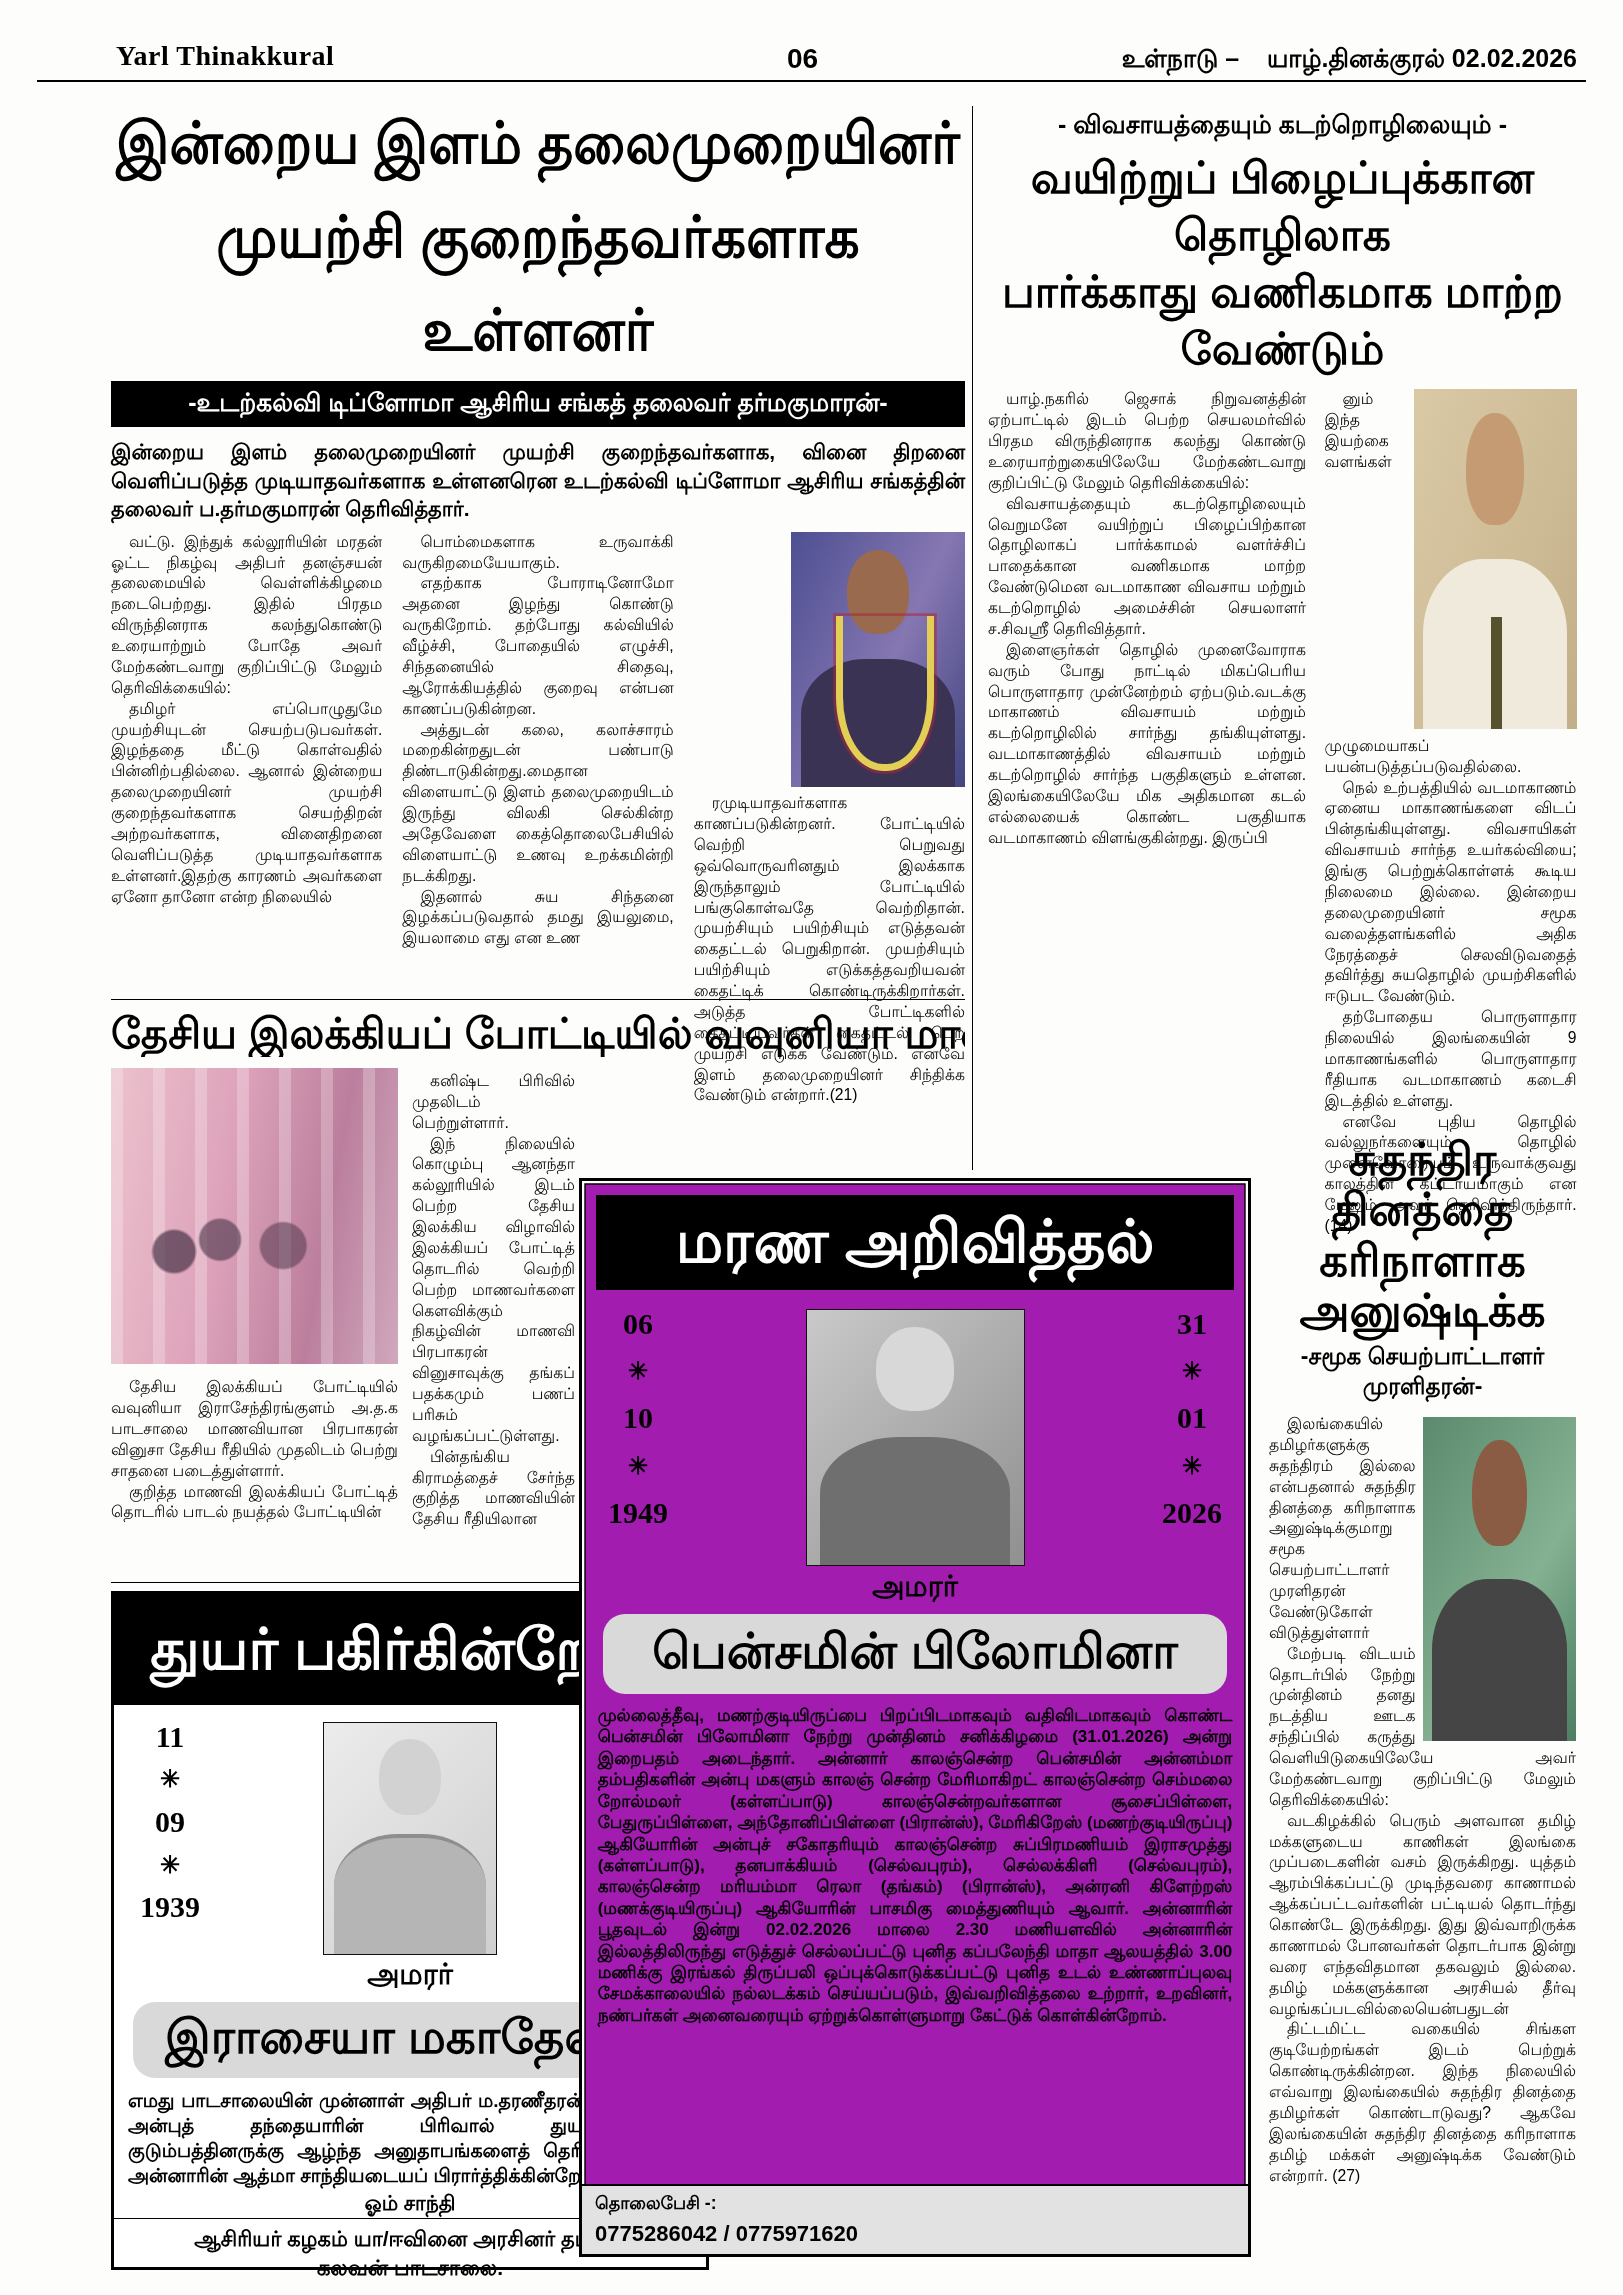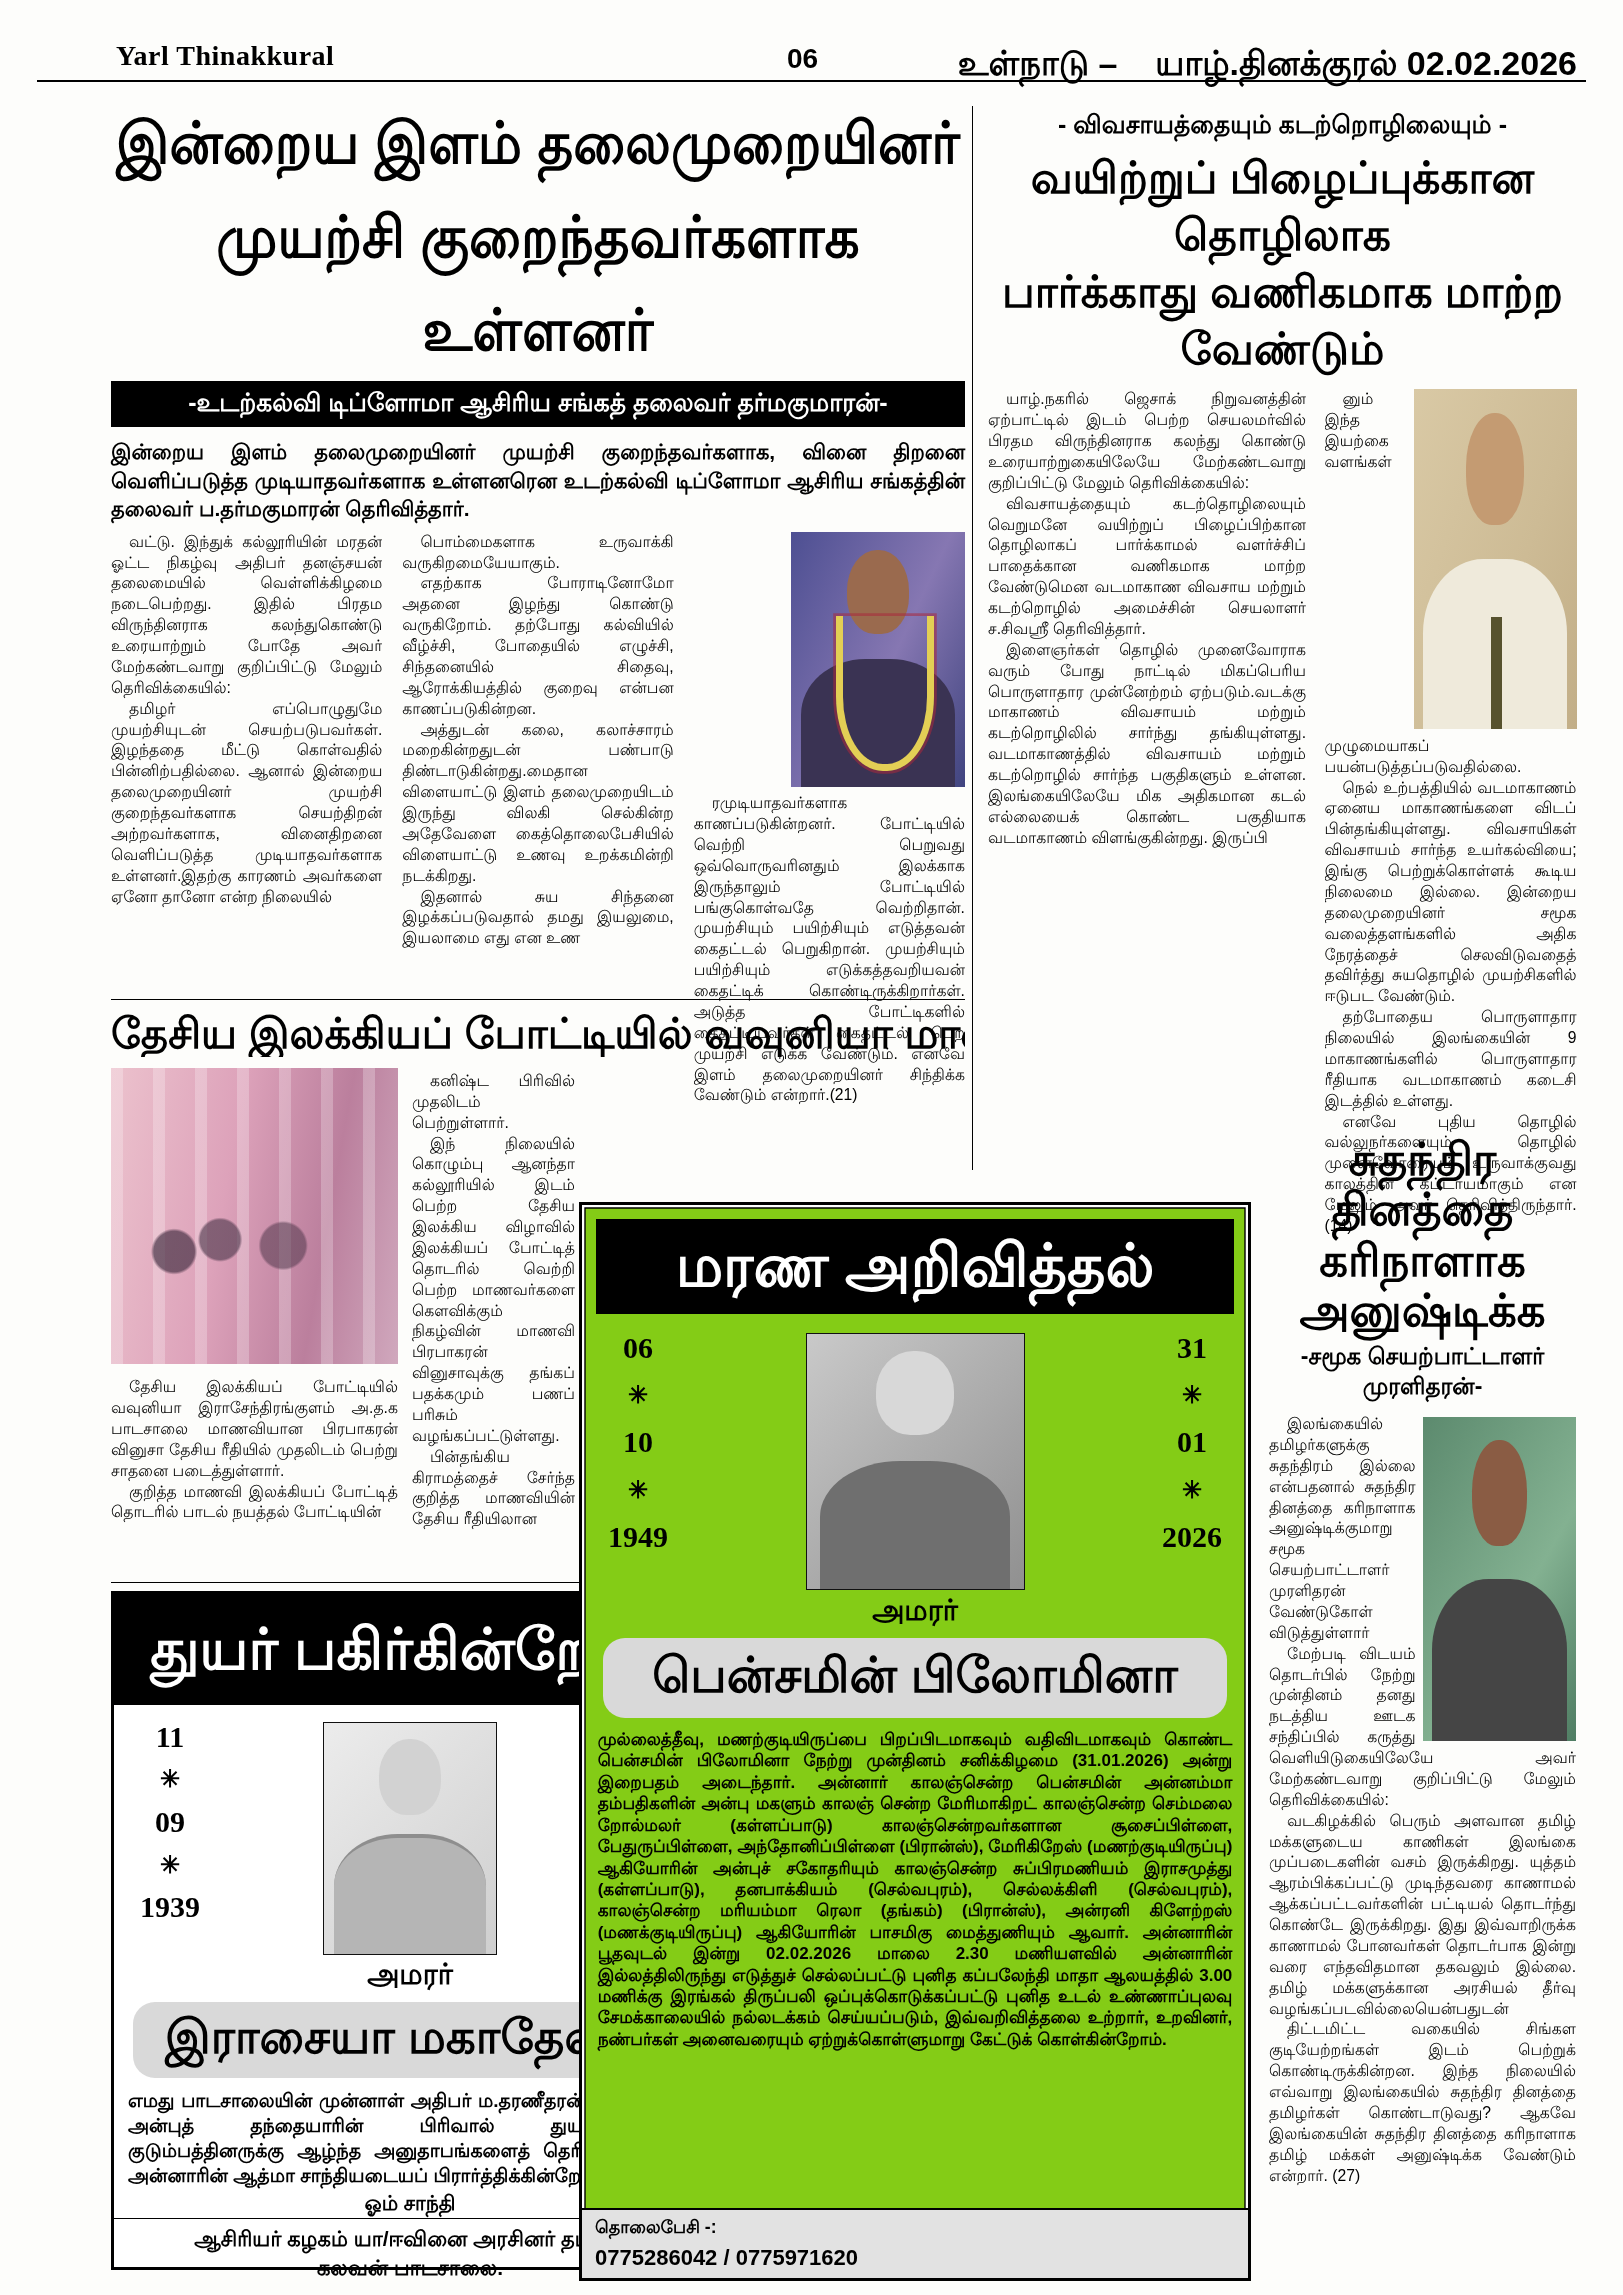--- a/index.html
+++ b/index.html
@@ -9,7 +9,7 @@
   
   .brand{font-family:"Liberation Serif",serif;font-weight:bold;font-size:28px;letter-spacing:0.5px;transform:scaleY(1.25);transform-origin:left bottom;}
   .pagenum{font-weight:bold;font-size:28px;}
-  .edition{font-weight:bold;font-size:34px;white-space:pre;}
+  .edition{font-weight:bold;font-size:25px;white-space:pre;}
   
   .h-xl{font-weight:bold;font-size:55px;line-height:1.62;text-align:center;white-space:pre-line;transform:scaleY(1.05);}
   .h-lg{font-weight:bold;font-size:44px;line-height:1.3;text-align:center;white-space:pre-line;}

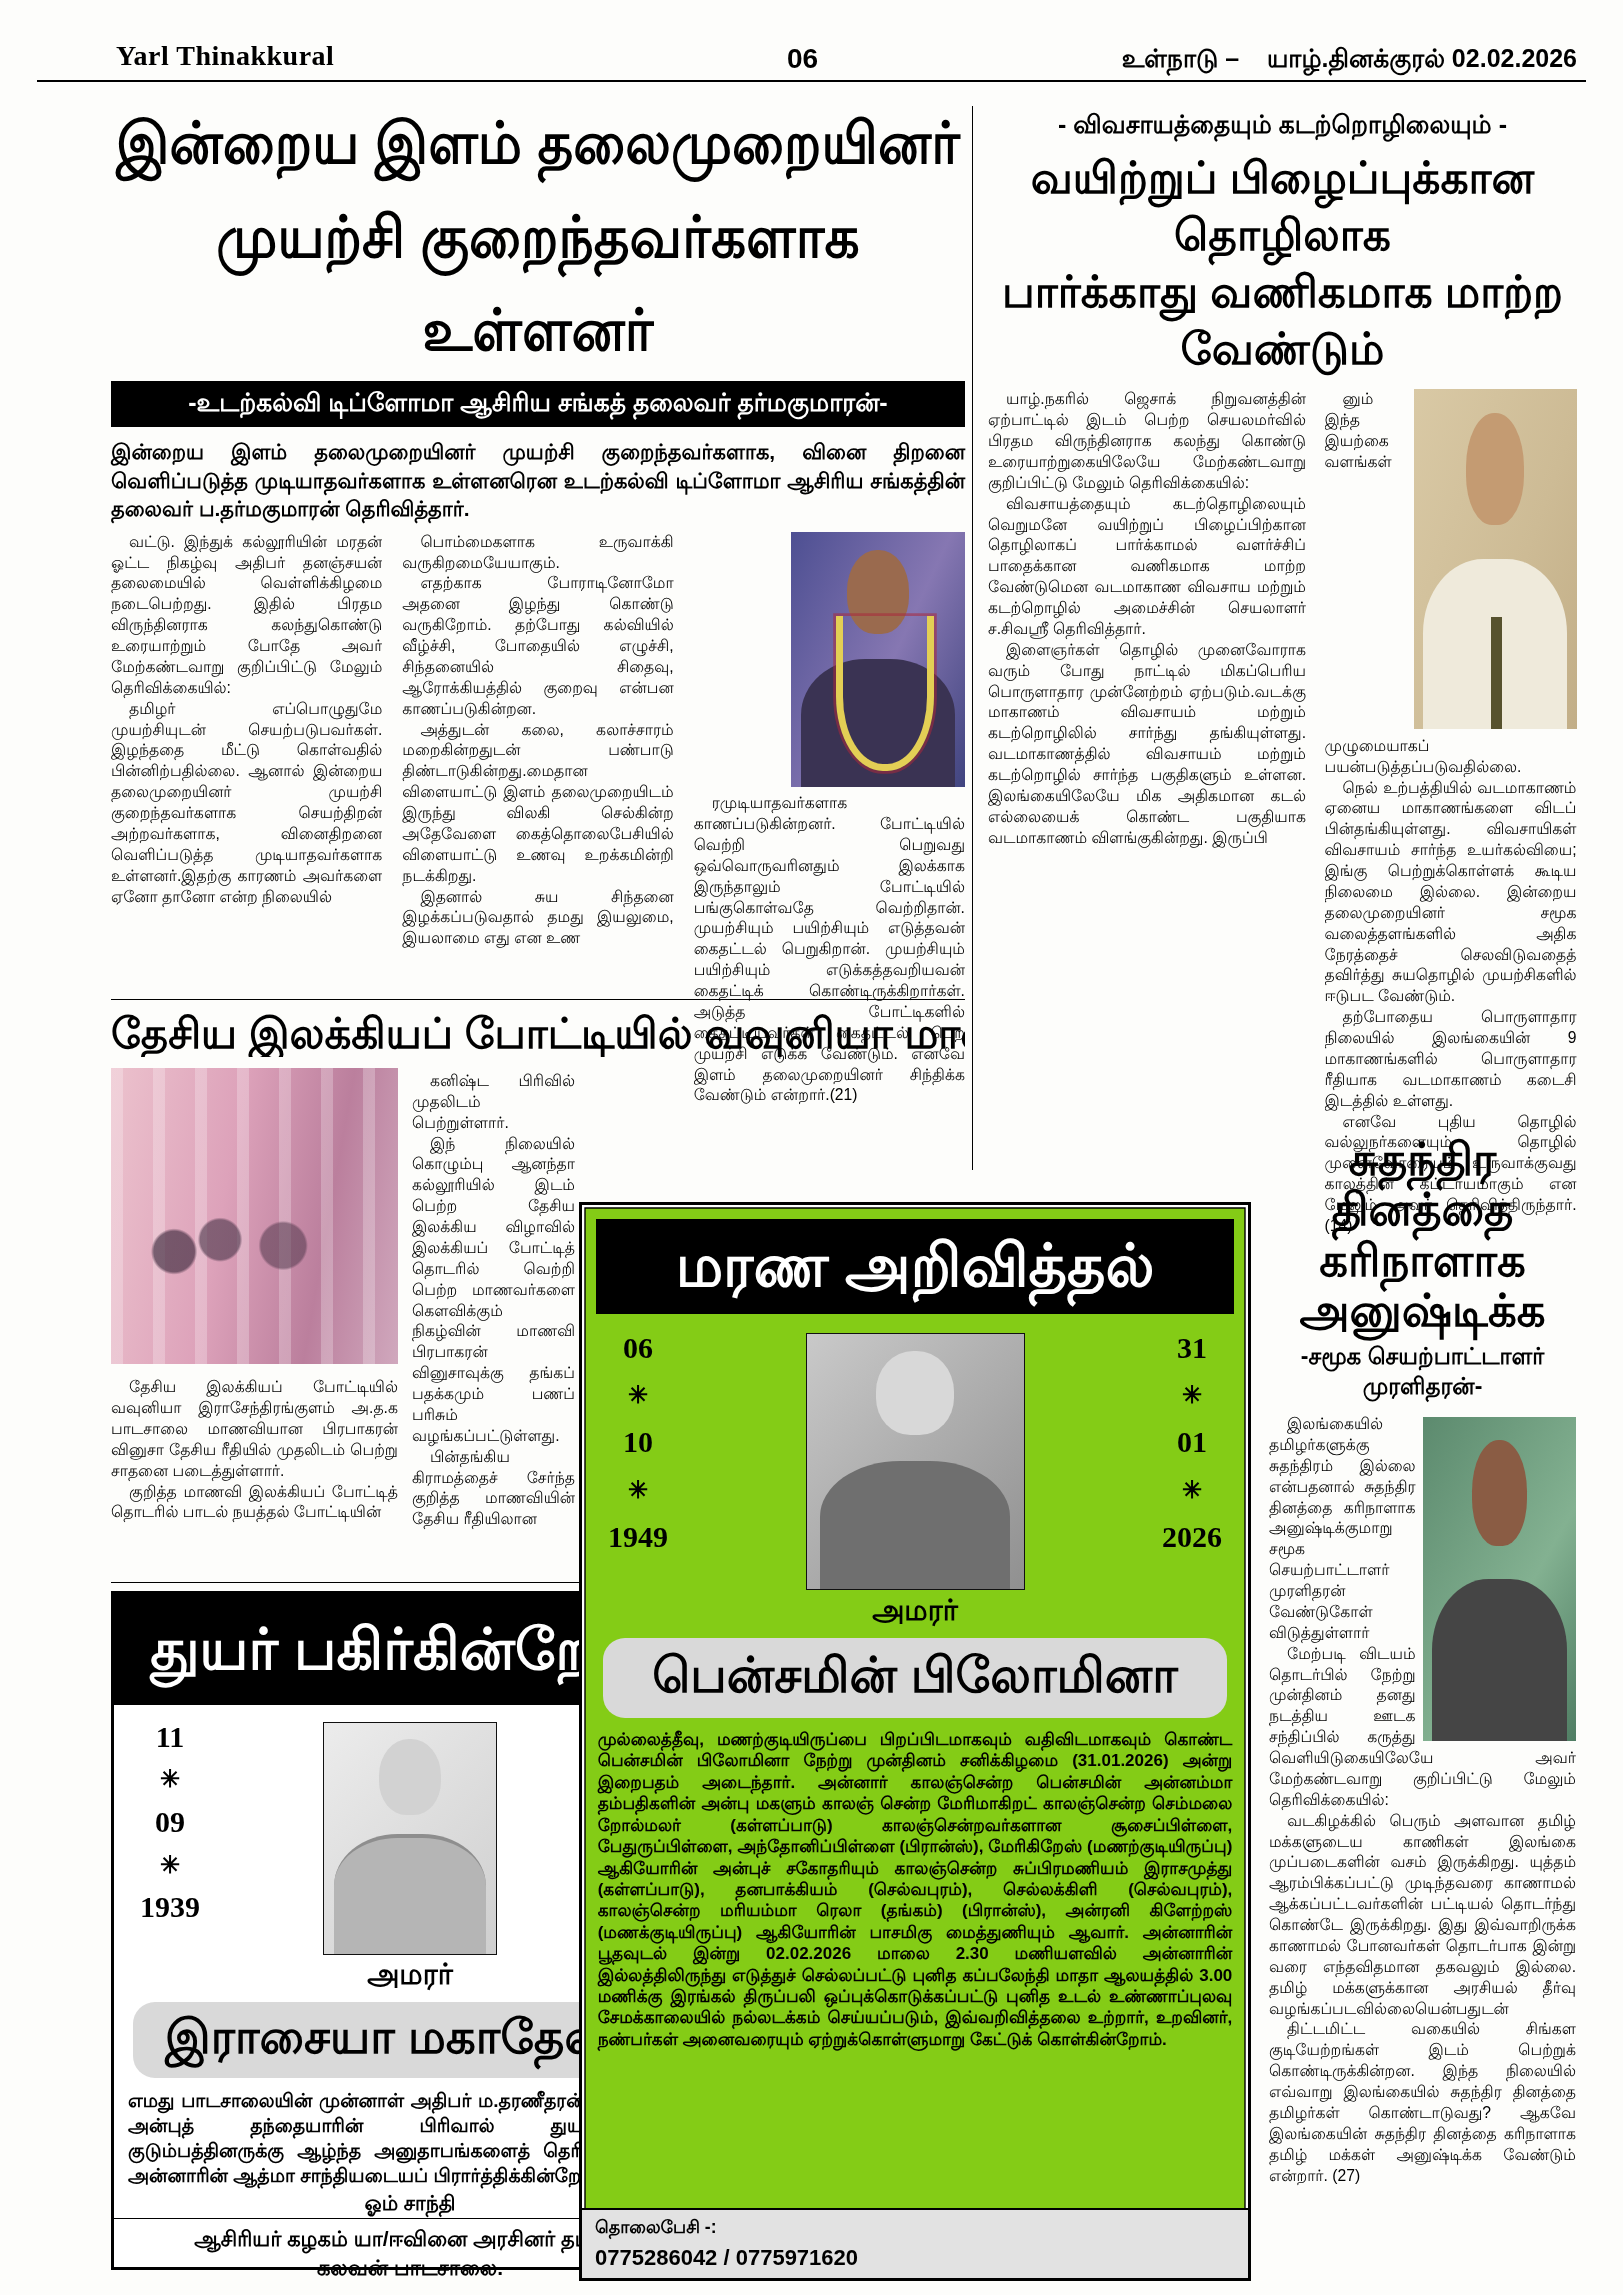--- a/index.html
+++ b/index.html
@@ -45,7 +45,7 @@
     repeating-linear-gradient(90deg, rgba(255,255,255,.25) 0 12px, rgba(255,255,255,0) 12px 42px),
     linear-gradient(100deg,#ecc2cd,#dda2ba 40%,#bb7f9d 72%,#d0a8bd);}
   
-  .noticebox{border:3.7px solid #000;box-shadow:inset 0 0 0 2.3px #fff, inset 0 0 0 3.7px #000;background:#84cc16;display:flex;flex-direction:column;margin-top:24px;}
+  .noticebox{border:3.7px solid #000;box-shadow:inset 0 0 0 2.3px #fff, inset 0 0 0 3.7px #000;background:#a21caf;display:flex;flex-direction:column;}
   .obitbox{border:3.2px solid #000;background:#fff;display:flex;flex-direction:column;}
   .boxheader{background:#000;color:#fff;font-weight:bold;text-align:center;}
   .daterow{display:flex;justify-content:space-between;align-items:flex-start;}

